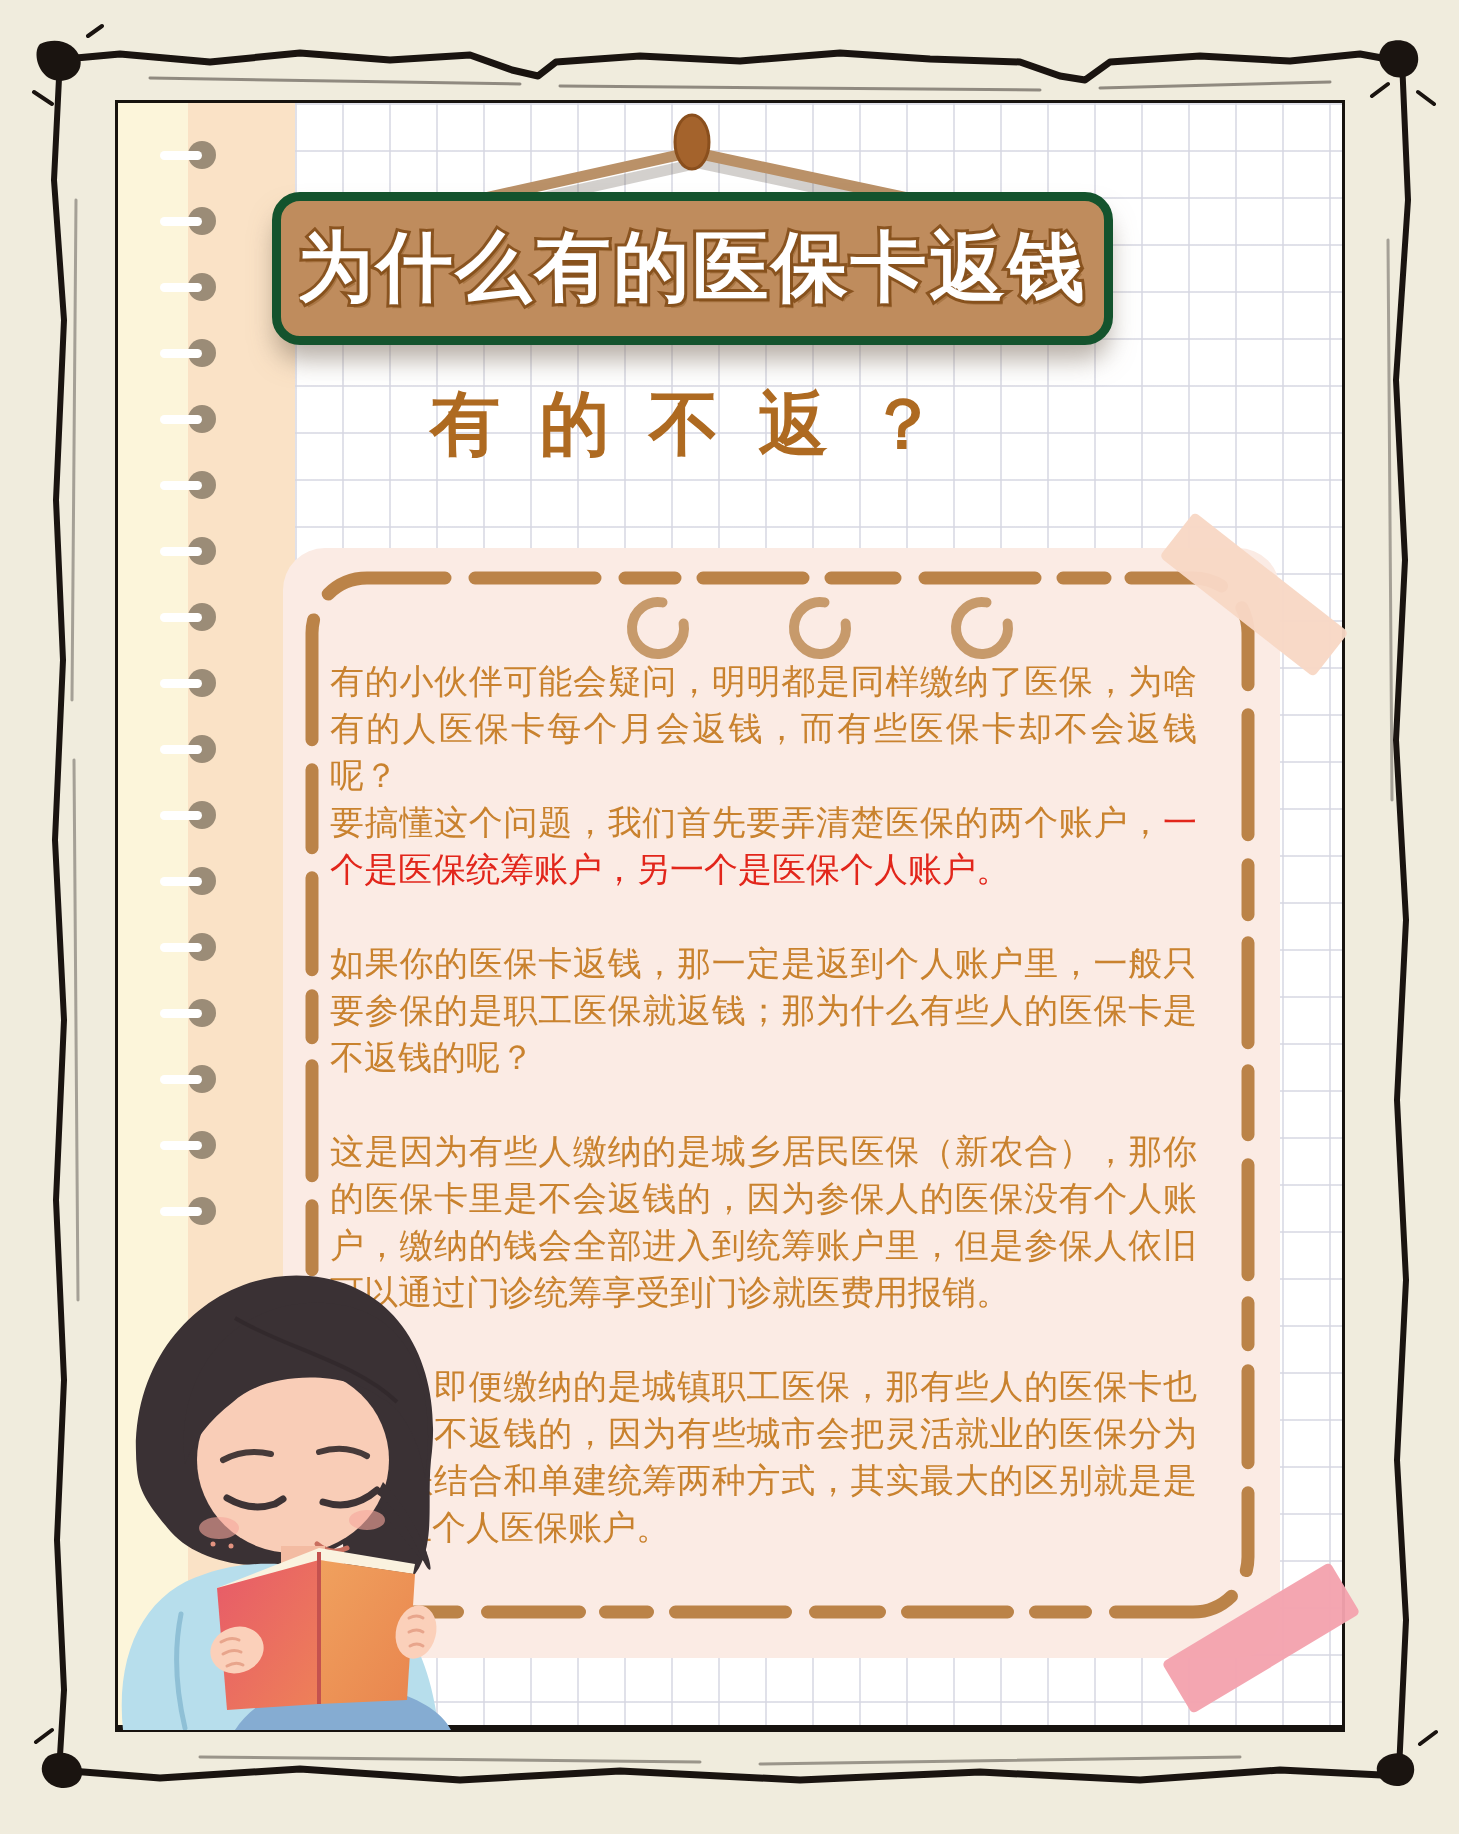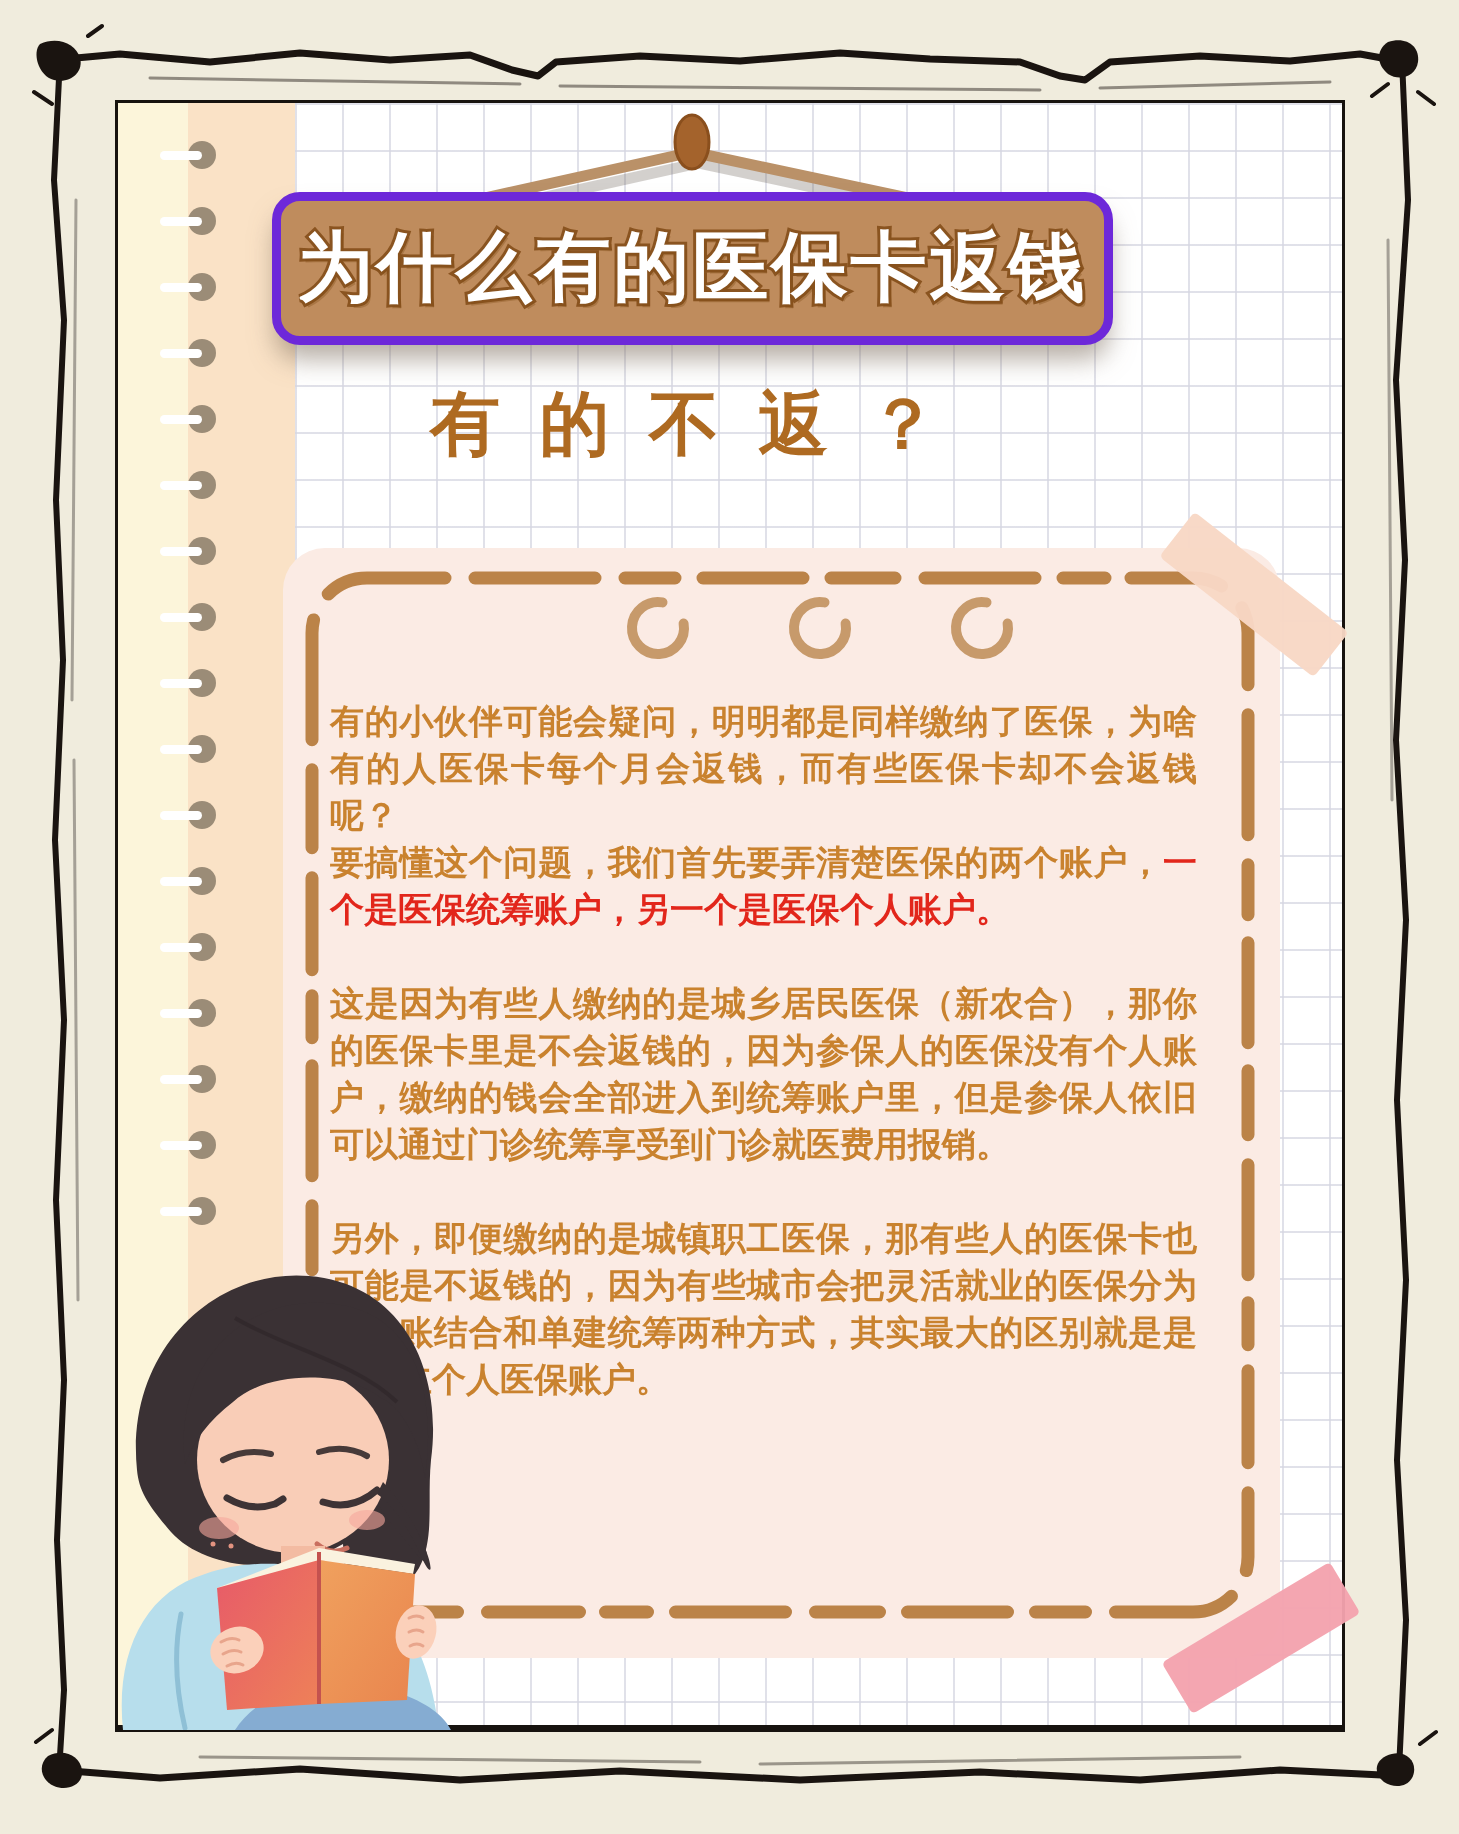--- a/index.html
+++ b/index.html
@@ -24,7 +24,7 @@
 
   
   .sign{left:272px;top:192px;width:841px;height:153px;background:#BF8C5D;
-        border:9px solid #6d28d9;border-radius:28px;box-sizing:border-box;
+        border:9px solid #14532d;border-radius:28px;box-sizing:border-box;
         box-shadow:0 18px 26px -4px rgba(122,106,90,.55);
         display:flex;align-items:center;justify-content:center;}
   .sign-title{font-size:76px;font-weight:900;color:#FFFFFF;letter-spacing:3px;white-space:nowrap;

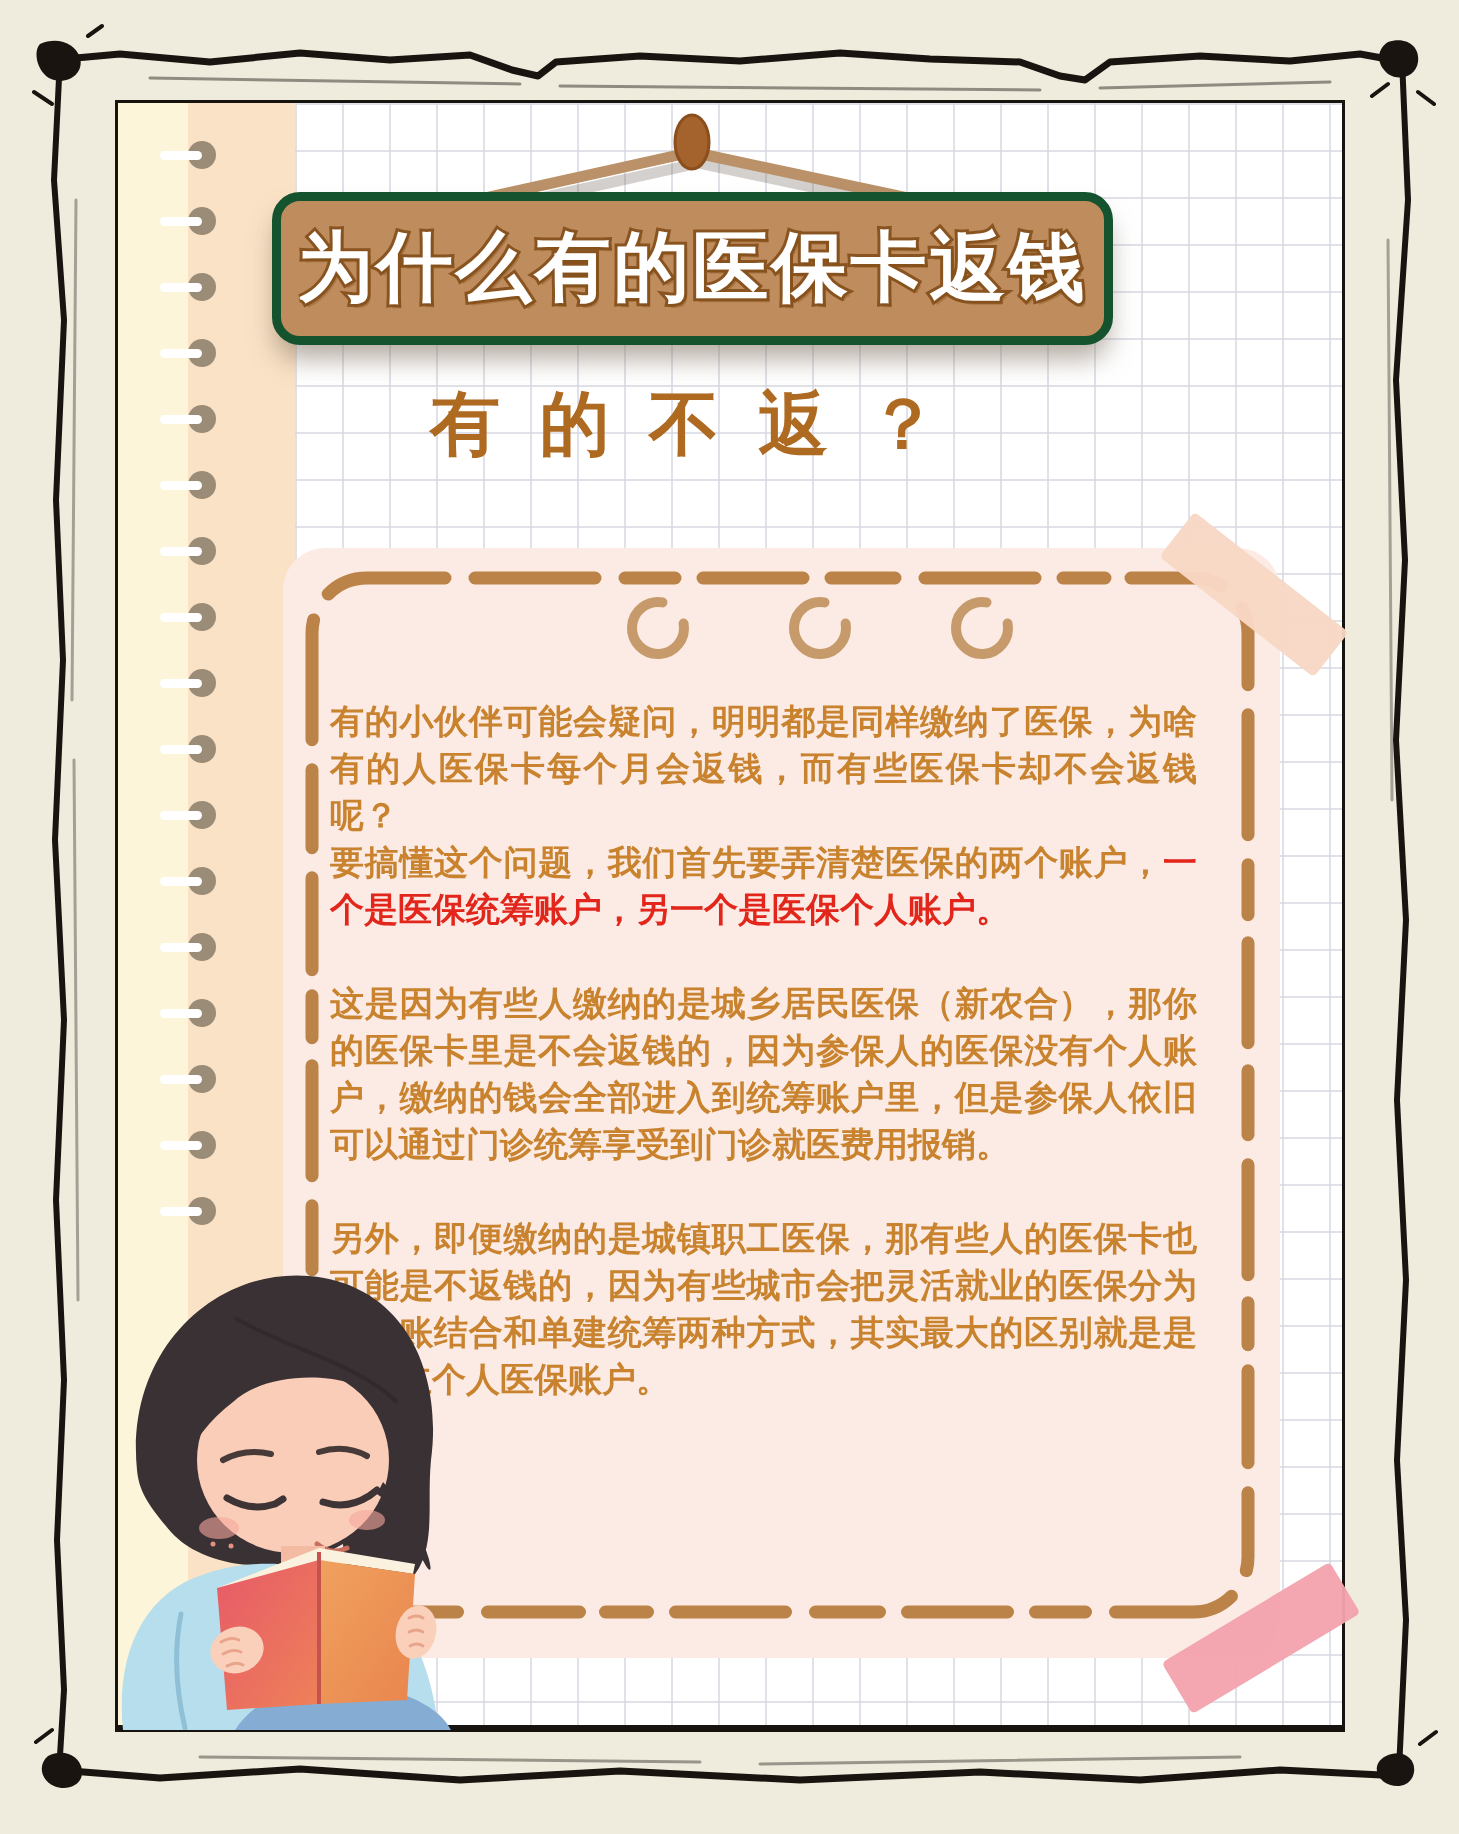--- a/index.html
+++ b/index.html
@@ -35,8 +35,8 @@
 
   
   .card{left:283px;top:548px;width:997px;height:1110px;background:#FBEBE4;border-radius:42px;}
-  .card-text{left:330px;top:658px;width:867px;font-size:34px;line-height:47px;font-weight:700;
-        color:#C9822E;word-break:break-all;text-align:justify;margin-top:40px;}
+  .card-text{left:330px;top:658px;width:867px;font-size:34px;line-height:47px;font-weight:400;
+        color:#C9822E;word-break:break-all;text-align:justify;}
   .card-text p{margin:0;}
   .card-text p.gap{margin-bottom:47px;}
   .card-text .red{color:#E2261B;}

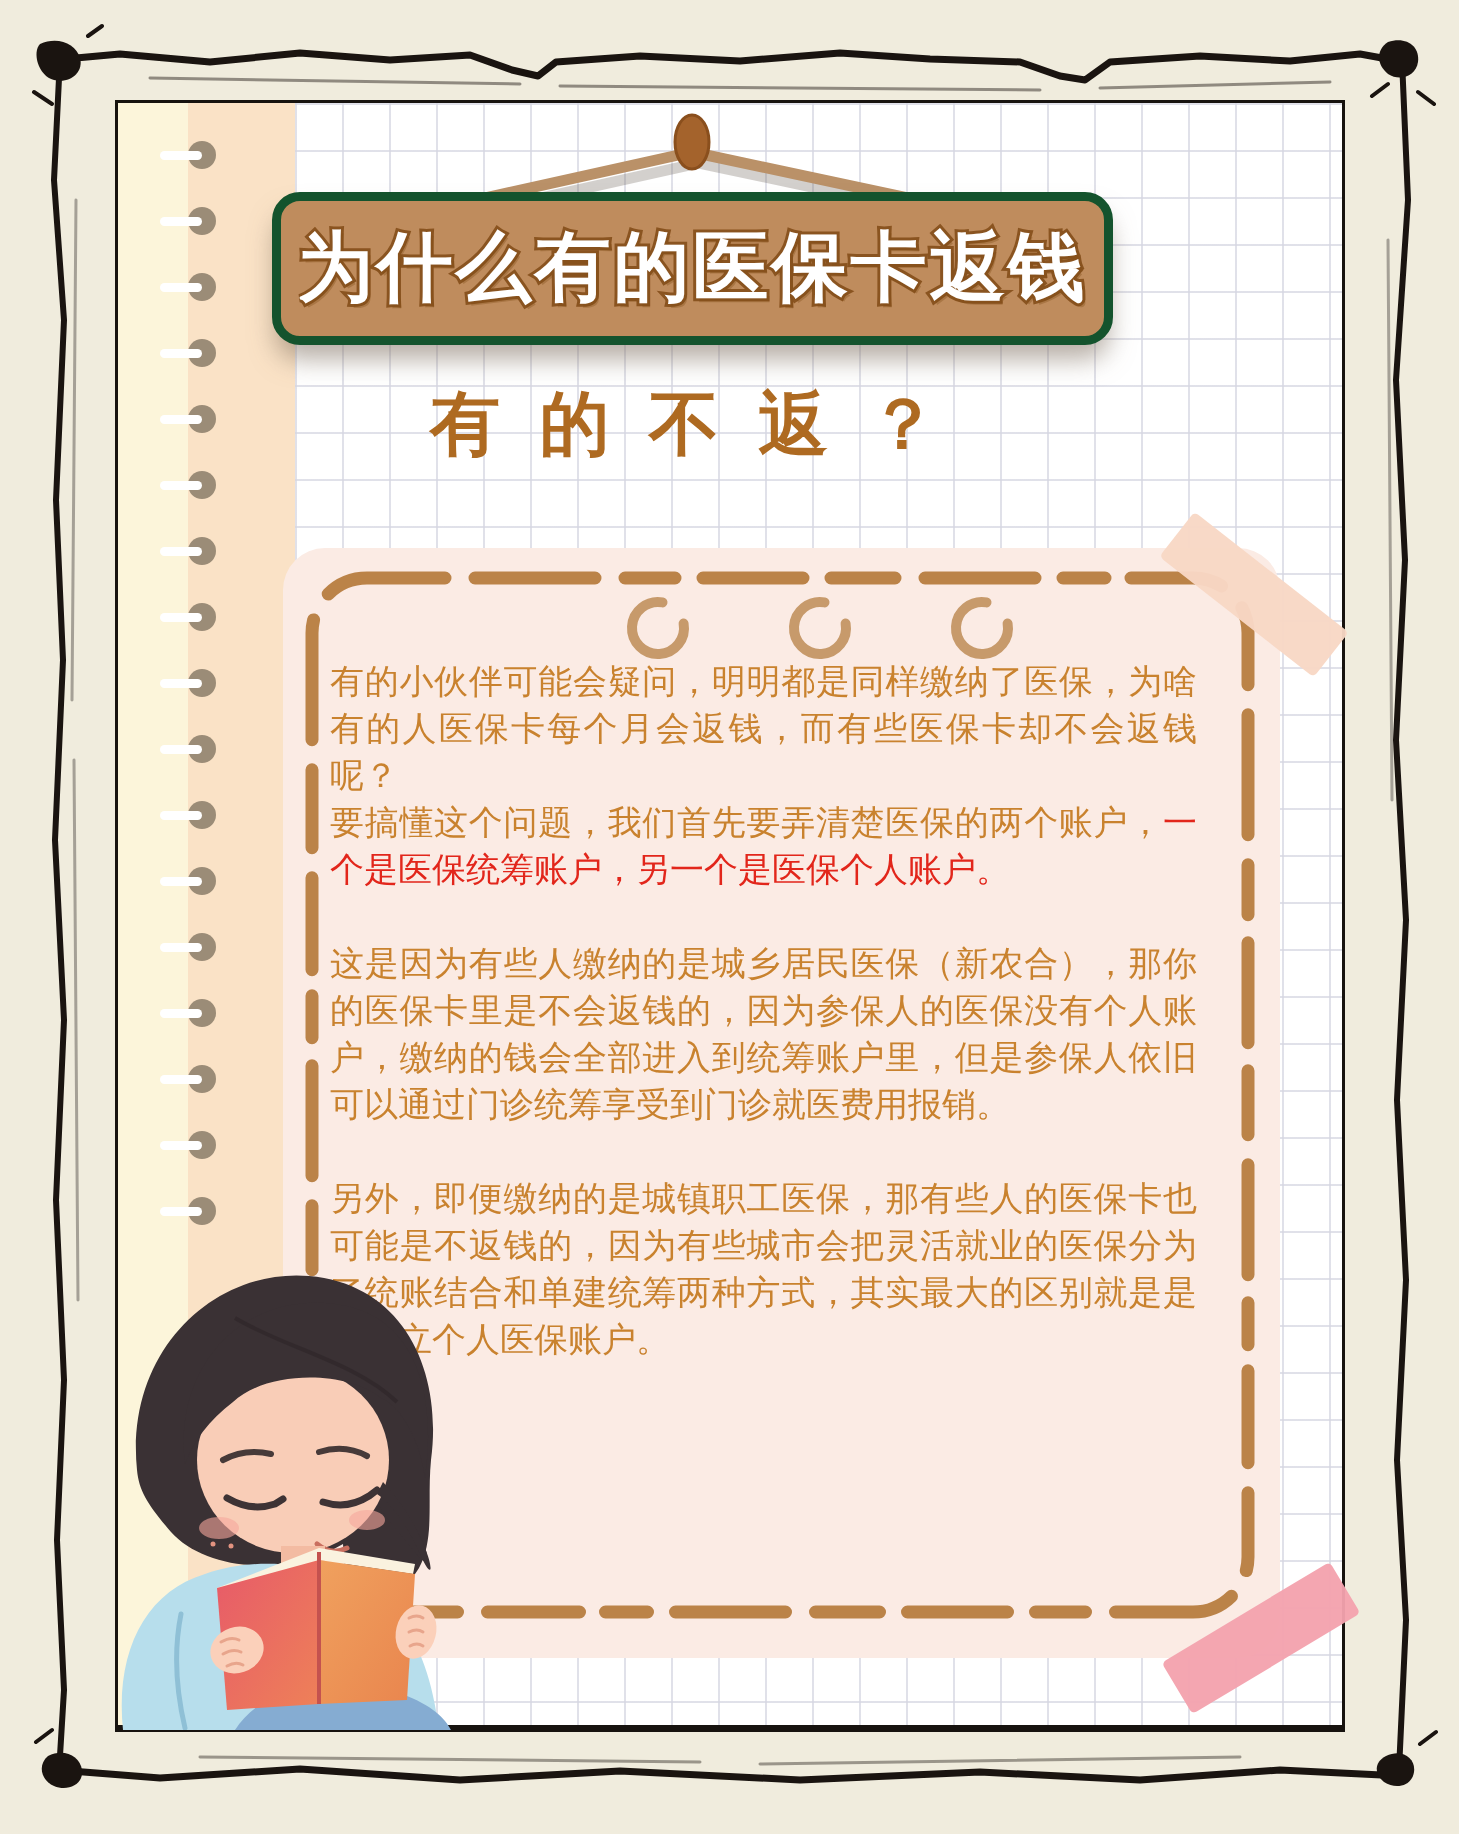--- a/index.html
+++ b/index.html
@@ -151,6 +151,7 @@
 <div class="abs card-text">
   <p><span>有的小伙伴可能会疑问，明明都是同样缴纳了医保，为啥有的人医保卡每个月会返钱，而有些医保卡却不会返钱呢？</span></p>
   <p class="gap"><span>要搞懂这个问题，我们首先要弄清楚医保的两个账户，</span><span class="red">一个是医保统筹账户，另一个是医保个人账户。</span></p>
+  <p class="gap"><span>如果你的医保卡返钱，那一定是返到个人账户里，一般只要参保的是职工医保就返钱；那为什么有些人的医保卡是不返钱的呢？</span></p>
   <p class="gap"><span>这是因为有些人缴纳的是城乡居民医保（新农合），那你的医保卡里是不会返钱的，因为参保人的医保没有个人账户，缴纳的钱会全部进入到统筹账户里，但是参保人依旧可以通过门诊统筹享受到门诊就医费用报销。</span></p>
   <p><span>另外，即便缴纳的是城镇职工医保，那有些人的医保卡也可能是不返钱的，因为有些城市会把灵活就业的医保分为了统账结合和单建统筹两种方式，其实最大的区别就是是否建立个人医保账户。</span></p>
 </div>

